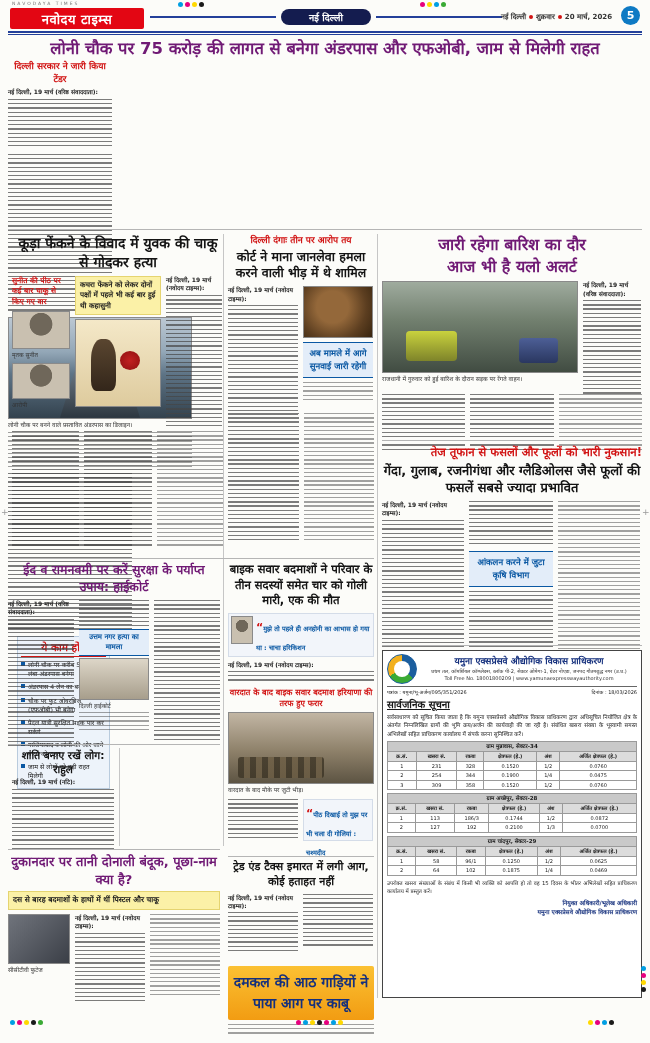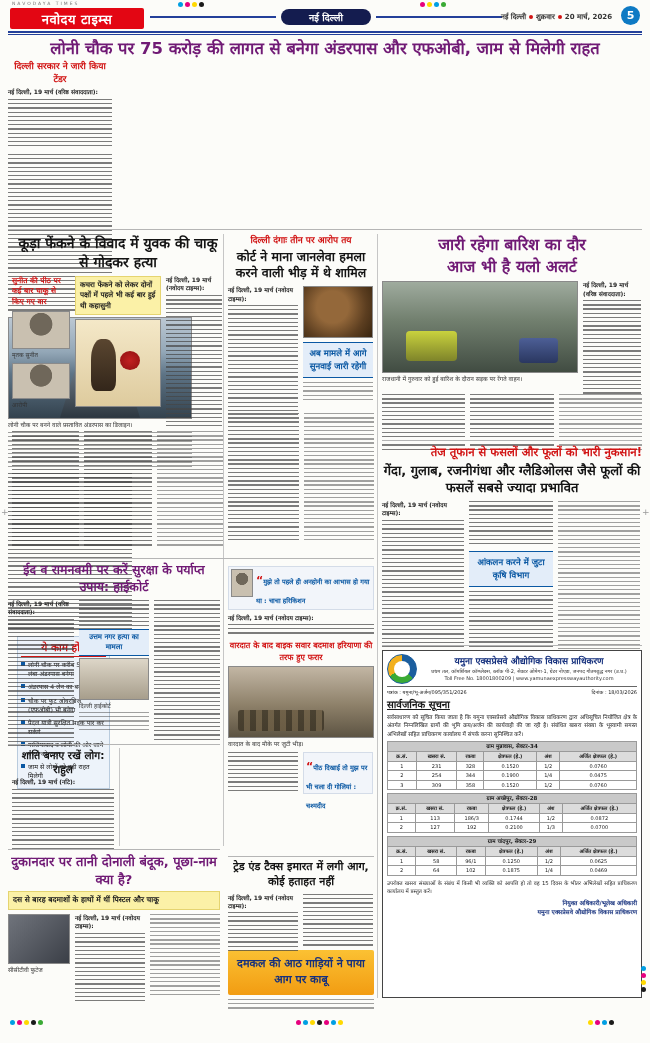--- a/index.html
+++ b/index.html
@@ -314,6 +314,7 @@
   </section>
 
   <section class="abs" style="left:228px;top:562px;width:146px;">
+    <h2 class="hl-black" style="font-size:11.5px;">बाइक सवार बदमाशों ने परिवार के तीन सदस्यों समेत चार को गोली मारी, एक की मौत</h2>
     <div class="quote" style="margin-top:4px;">
       <div class="ph ph-portrait" style="width:22px;height:28px;flex:none;"></div>
       <div><span class="qmark">“</span><span class="qt">मुझे तो पहले ही अनहोनी का आभास हो गया था : चाचा हरिकिशन</span></div>

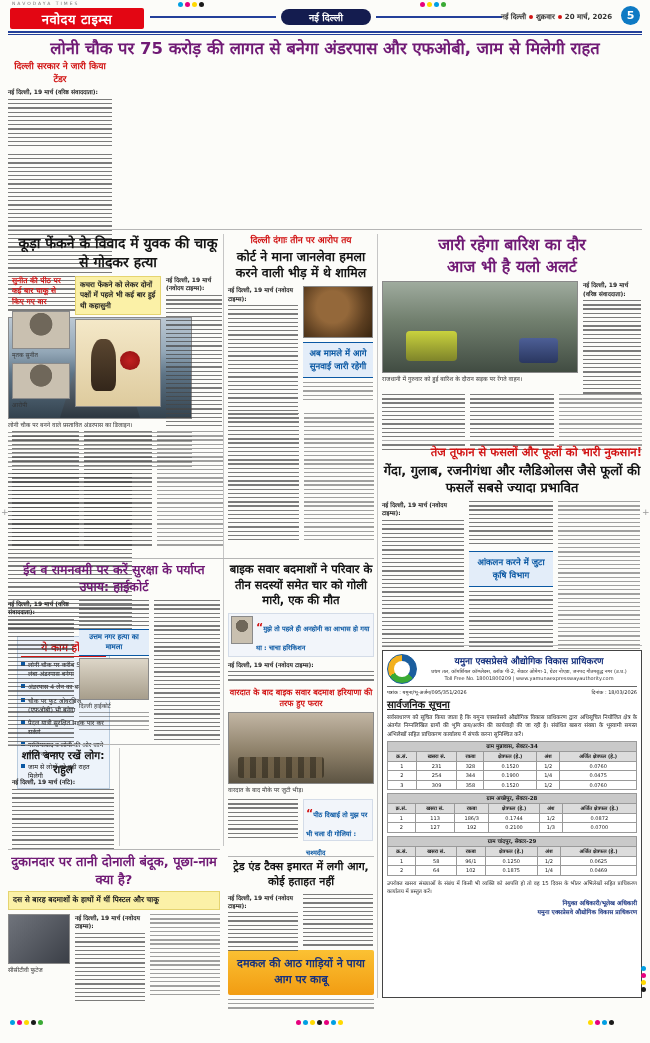--- a/index.html
+++ b/index.html
@@ -344,7 +344,7 @@
       </div>
       <div class="tl" style="width:70px;height:52px;"></div>
     </div>
-    <div class="obox" style="font-size:11px;margin-top:4px;">दमकल की आठ गाड़ियों ने पाया आग पर काबू</div>
+    <div class="obox" style="font-size:14px;margin-top:20px;">दमकल की आठ गाड़ियों ने पाया आग पर काबू</div>
     <div class="tl lt" style="height:12px;margin-top:4px;"></div>
   </section>
 

